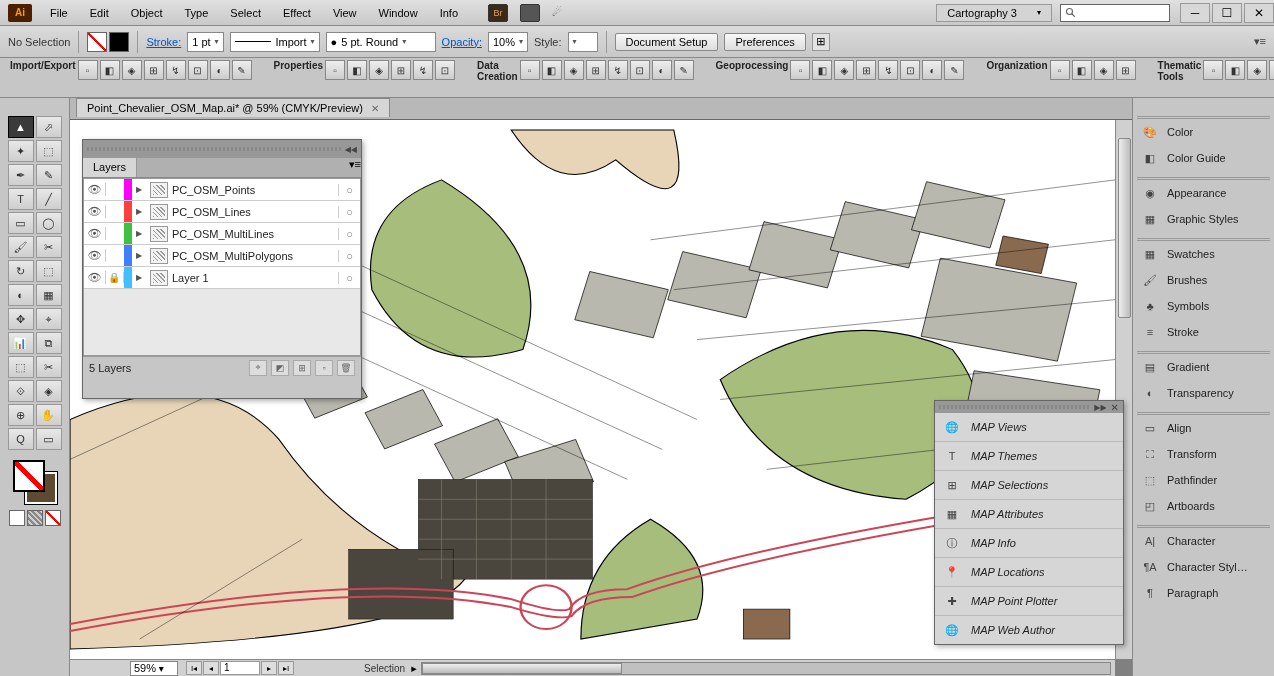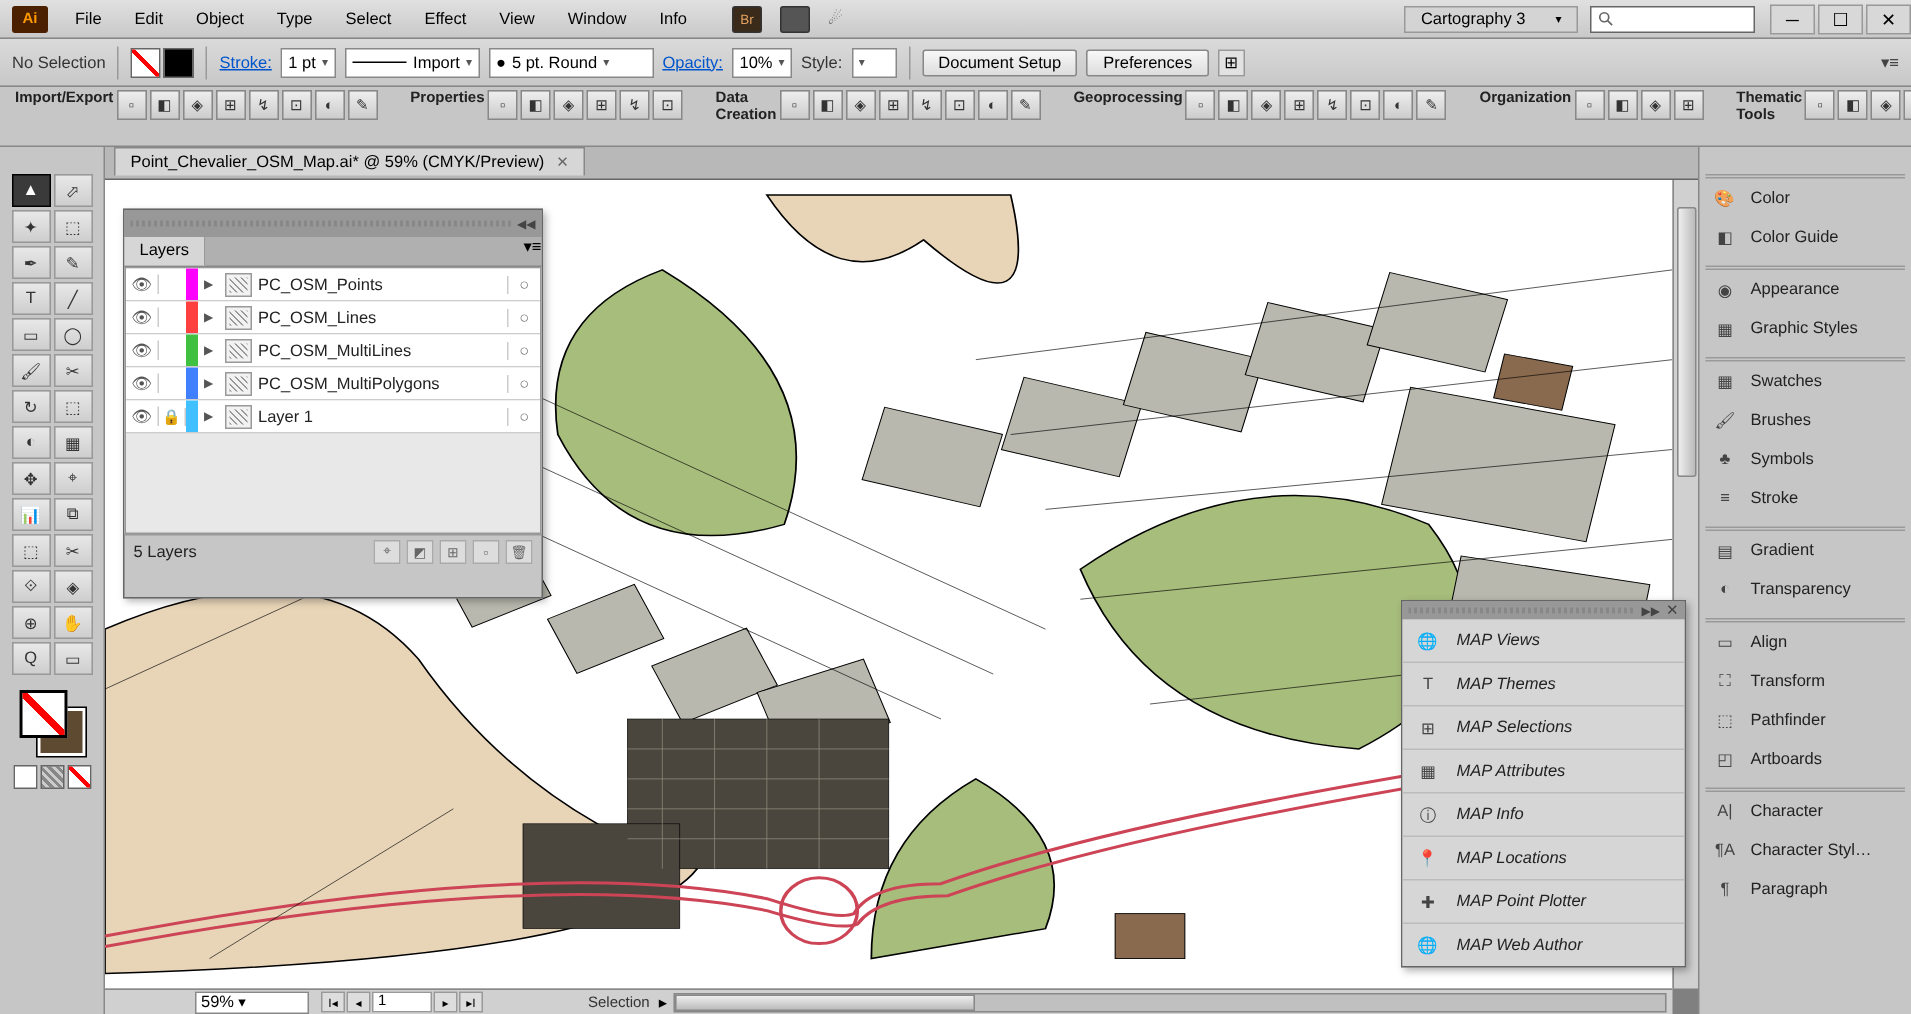--- a/index.html
+++ b/index.html
@@ -66,7 +66,7 @@
 .hscroll { position:absolute; bottom:0; left:0; right:17px; height:17px; background:#d0d0d0; border-top:1px solid #888; display:flex; align-items:center;}
 .vscroll { position:absolute; right:0; top:0; bottom:17px; width:17px; background:#d0d0d0; border-left:1px solid #888;}
 .vscroll-thumb { width:13px; height:180px; background:linear-gradient(90deg,#eee,#bbb); border:1px solid #888; margin:18px auto 0 auto; border-radius:2px;}
-.hscroll .zoom-dd { width:76px; height:15px; background:white; border:1px solid #888; margin-left:60px; padding:0 3px; font-size:10px;}
+.hscroll .zoom-dd { width:48px; height:15px; background:white; border:1px solid #888; margin-left:60px; padding:0 3px; font-size:10px;}
 .nav-btns { display:flex; margin-left:8px; gap:1px;}
 .nav-btn{width:16px;height:14px;background:#ddd;border:1px solid #999;display:flex;align-items:center;justify-content:center;font-size:8px;}
 .nav-num{width:40px;height:14px;background:white;border:1px solid #999;font-size:10px;padding:0 3px;}

